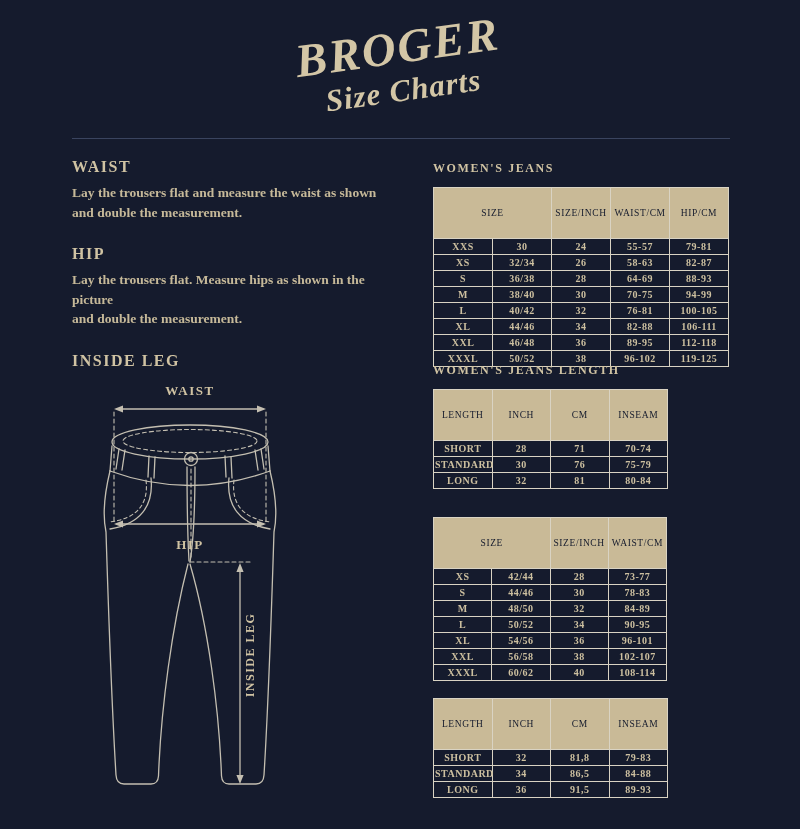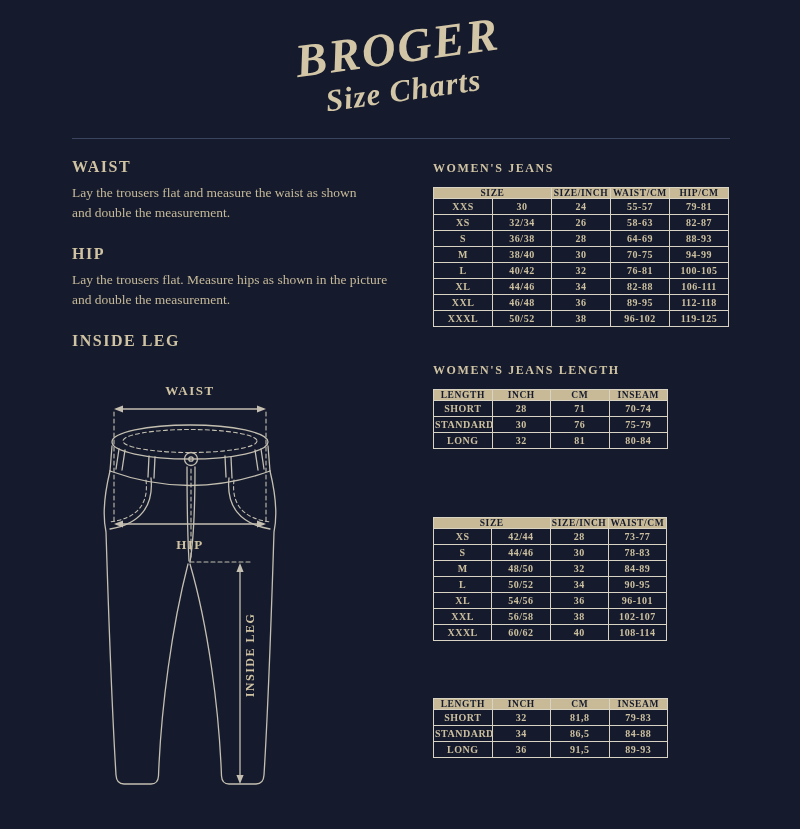--- a/index.html
+++ b/index.html
@@ -24,7 +24,7 @@
   .instr h3 { font-size:16px; font-weight:bold; letter-spacing:1.5px;
               color:#d0c3a3; margin-bottom:7px; }
   .instr p { font-size:13.5px; line-height:1.45; color:#c6b999;
-             white-space:pre-line; margin-bottom:23px; }
+             white-space:pre-line; margin-bottom:23px;font-weight:bold; }
   
   .trousers { position:absolute; left:90px; top:378px; width:200px; height:432px; }
   

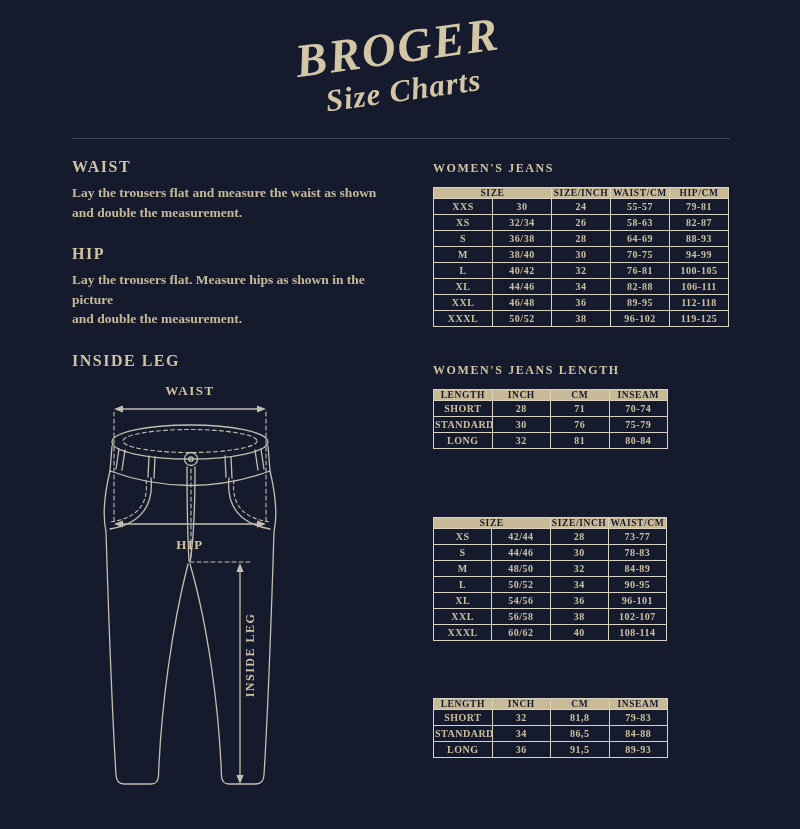--- a/index.html
+++ b/index.html
@@ -33,8 +33,8 @@
              letter-spacing:1.6px; color:#d0c3a3; margin-bottom:9px; }
   .tsec table { border-collapse:collapse; table-layout:fixed; }
   .tsec th {
-    background:#c9ba97; color:#151b2d; font-size:9.5px; font-weight:bold;
-    letter-spacing:0.6px; padding:0 1px; text-align:center;
+    background:#c9ba97; color:#151b2d; font-size:9.5px; font-weight:normal;
+    letter-spacing:0.6px; padding:20px 1px; text-align:center;
     border:1px solid #d9d3c3; font-family:"Liberation Serif", serif;
   }
   .tsec td {

